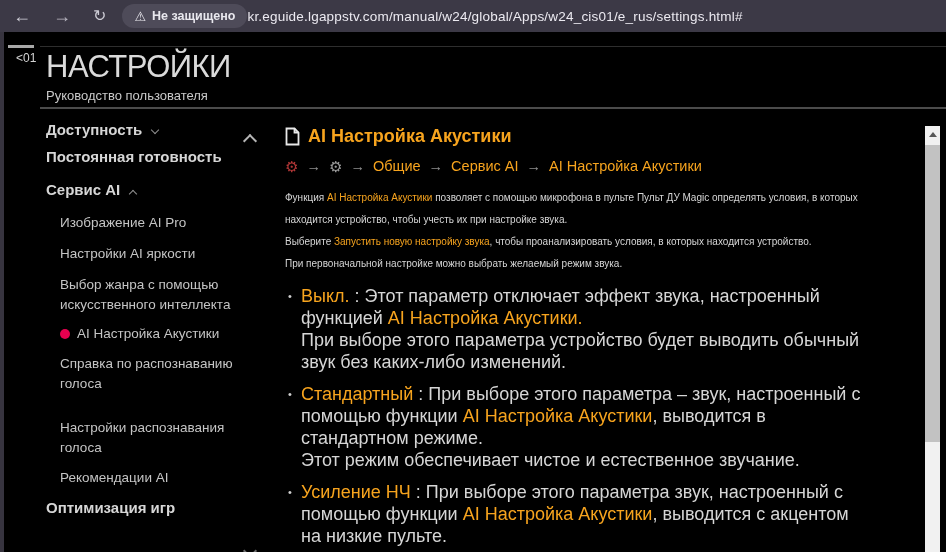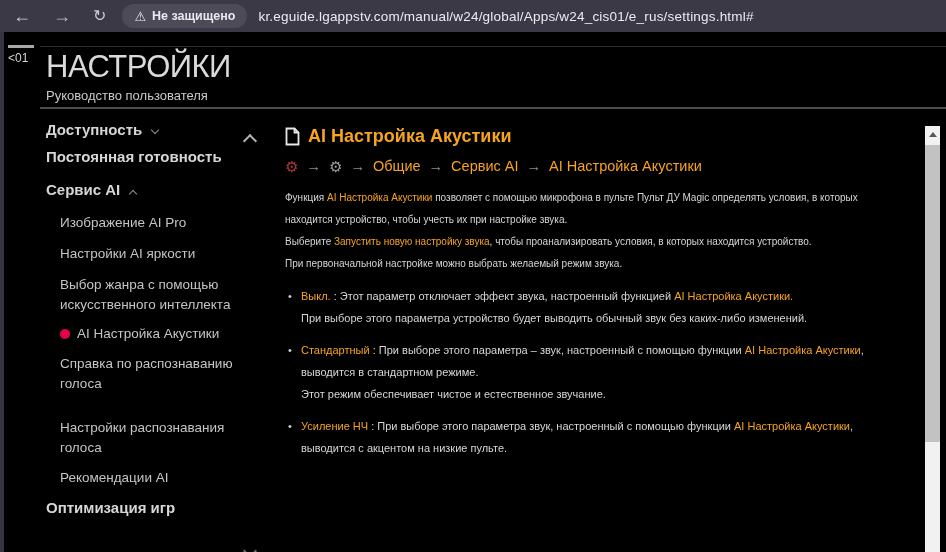--- a/index.html
+++ b/index.html
@@ -26,7 +26,7 @@
   }
   .chip .warn { font-size:13px; font-weight:400; }
   .url {
-    margin-left:11px; color:#eceaf1; font-size:13.5px; letter-spacing:.2px;
+    color:#eceaf1; font-size:13.5px; letter-spacing:.2px;
     white-space:nowrap;
   }
 

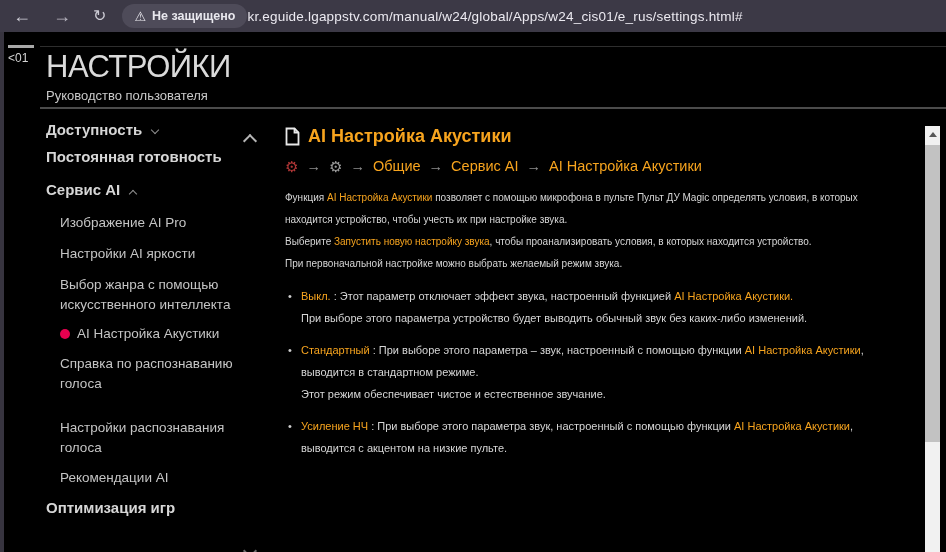--- a/index.html
+++ b/index.html
@@ -34,7 +34,7 @@
   .edge { position:absolute; left:0; top:32px; width:4px; height:520px; background:#37343f; }
 
   .marker-bar { position:absolute; left:8px; top:45px; width:26px; height:3px; background:#a8a8a8; }
-  .marker-txt { position:absolute; left:8px; top:51px; color:#d4d4d4; font-size:12px; }
+  .marker-txt { position:absolute; left:16px; top:51px; color:#d4d4d4; font-size:12px; }
 
   .hairline-top { position:absolute; left:40px; top:46px; width:906px; height:1px; background:#2e2e2e; }
   .page-title { position:absolute; left:46px; top:49px; color:#dadada; font-size:31px; font-weight:400; letter-spacing:-.5px; }

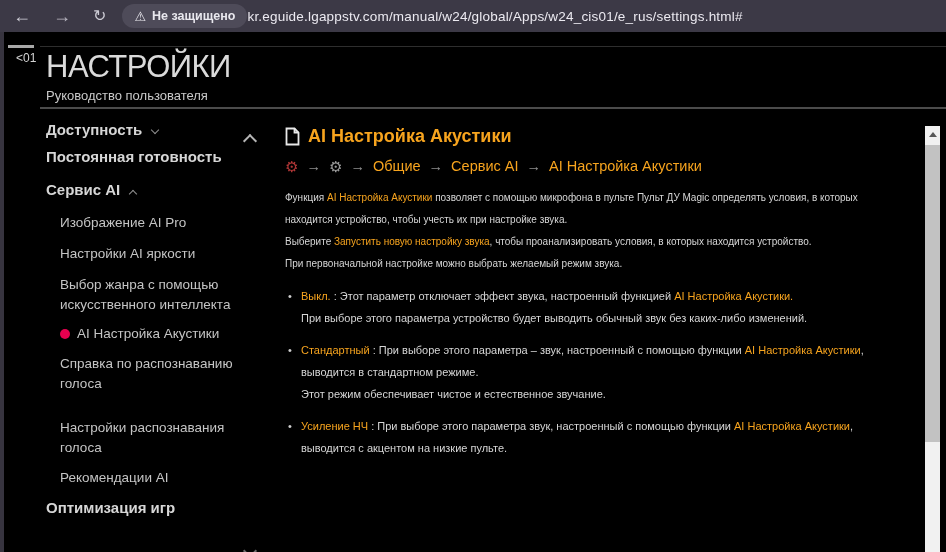--- a/index.html
+++ b/index.html
@@ -86,7 +86,7 @@
   .hl { color:var(--accent,#f7a41e); }
 
   .bullets { list-style:none; margin:10px 0 0 0; padding:0 0 0 2px; width:580px; }
-  .bullets li { position:relative; padding-left:14px; margin-top:10px; font-size:11px; line-height:22px; }
+  .bullets li { position:relative; padding-left:14px; margin-top:10px; font-size:18px; line-height:22px; }
   .bullets li::before { content:"•"; position:absolute; left:1px; top:0; color:#cfcfcf; font-size:11px; line-height:22px; }
 
   

